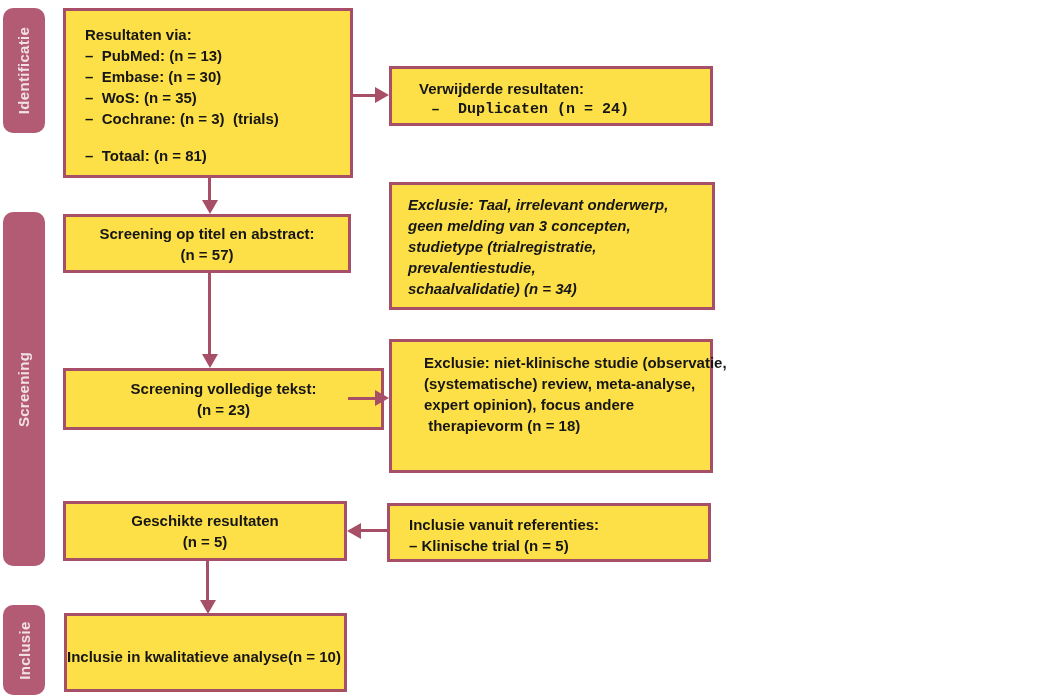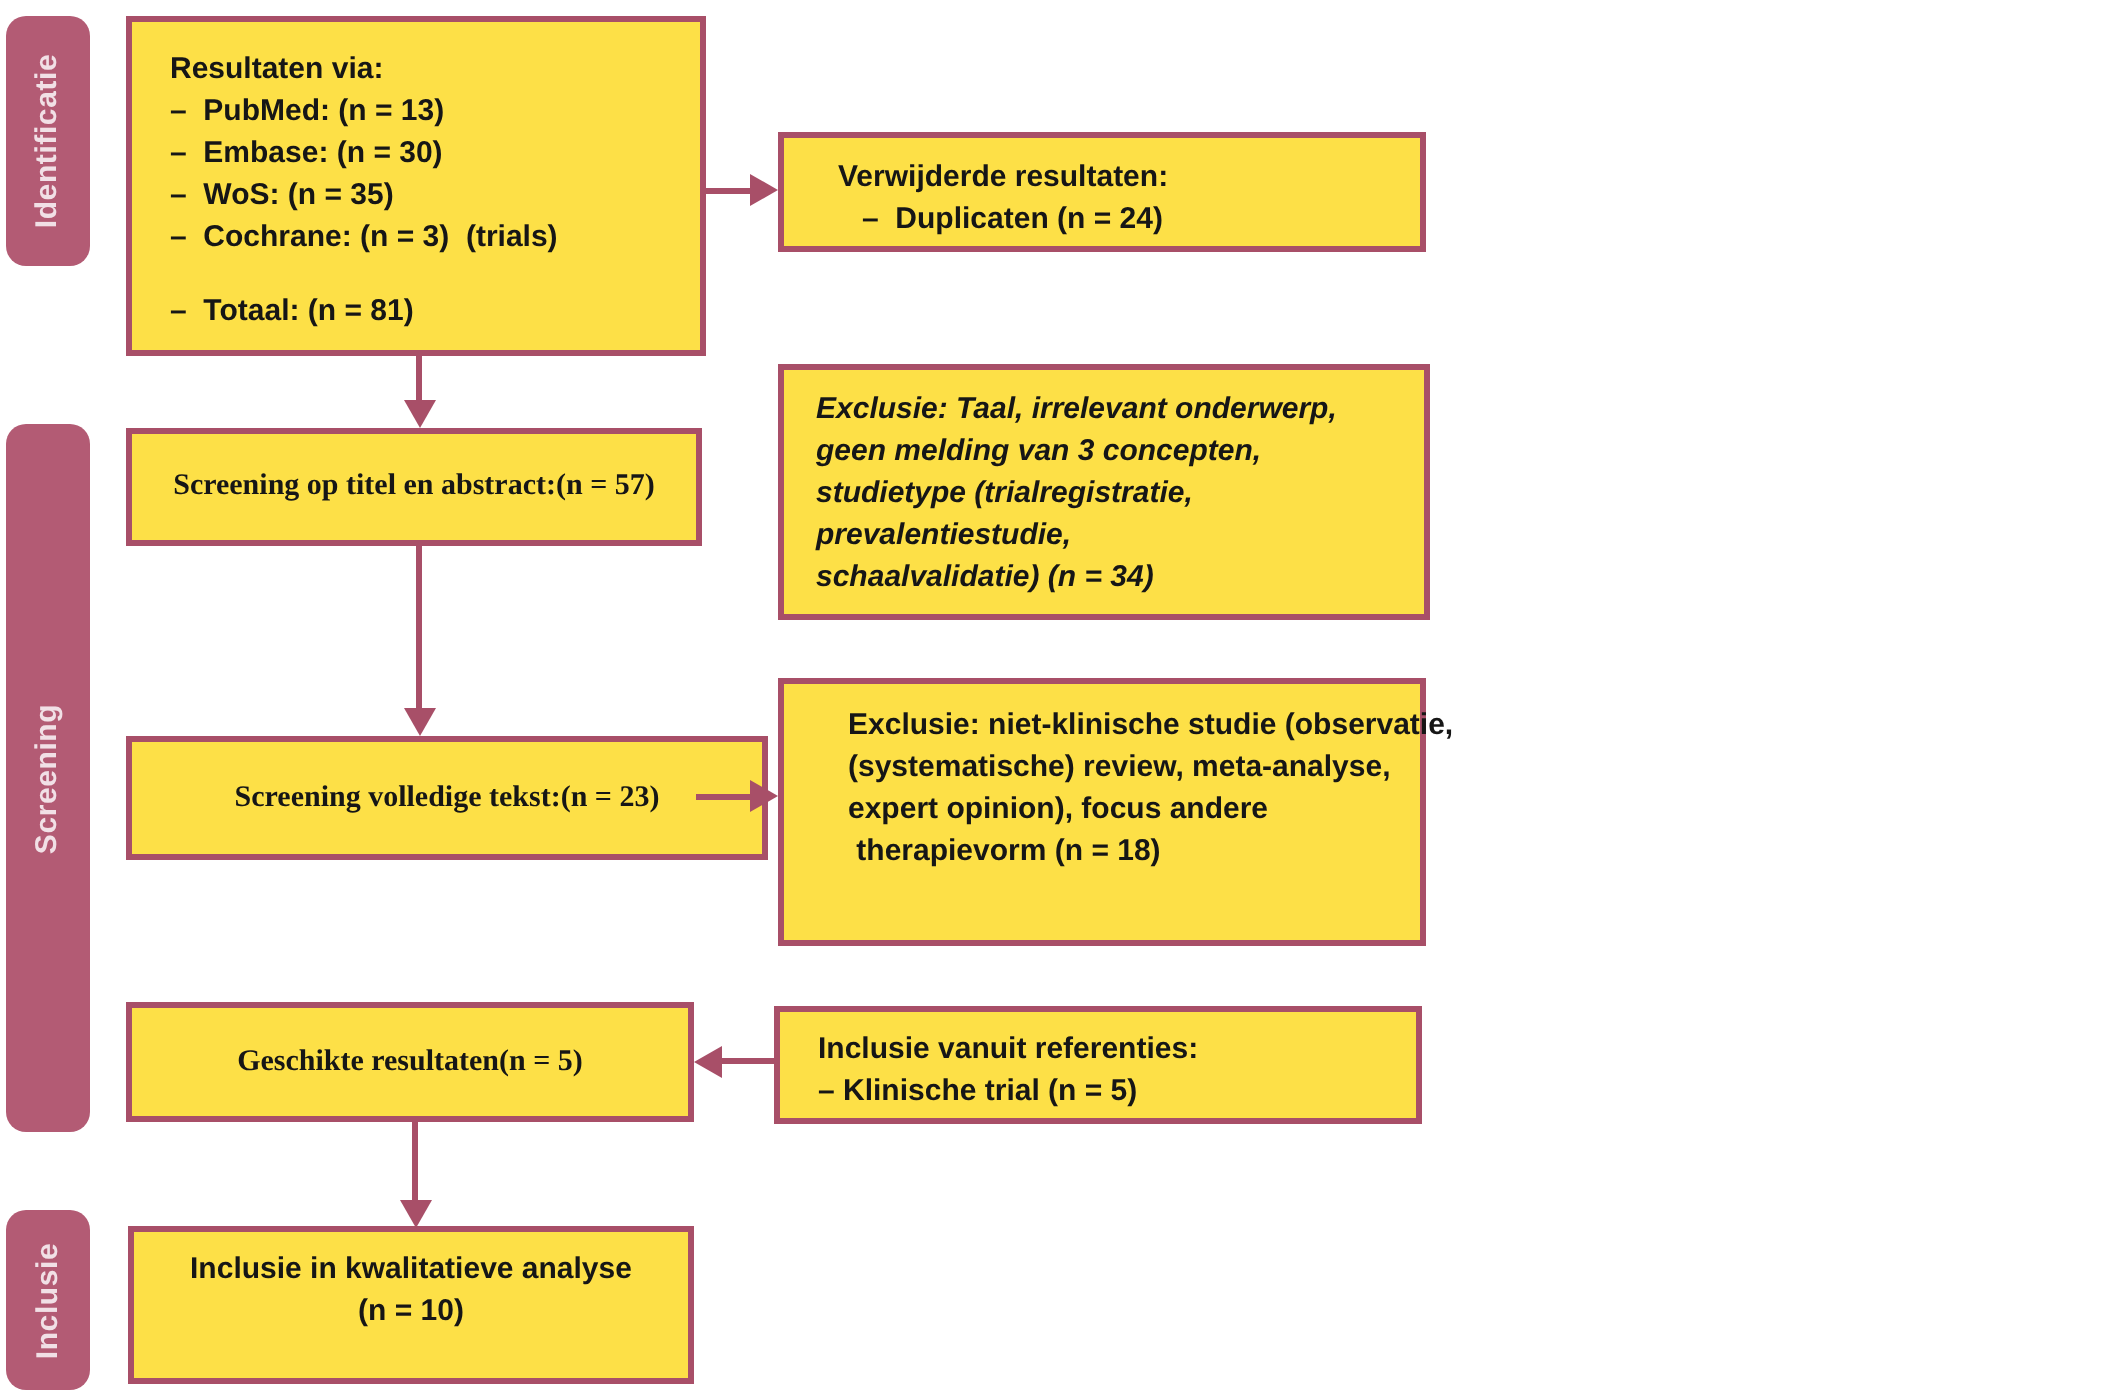--- a/index.html
+++ b/index.html
@@ -64,7 +64,7 @@
   #box-results{left:63px;top:8px;width:290px;height:170px;}
   #box-results .gap{height:16px;}
   #box-removed{left:389px;top:66px;width:324px;height:60px;padding:9px 16px 8px 27px;}
-  #box-removed .indent{padding-left:12px;}
+  #box-removed .indent{padding-left:12px;font-family:Liberation Mono, monospace;}
   #box-title-abstract{left:63px;top:214px;width:288px;height:59px;}
   #box-excl1{left:389px;top:182px;width:326px;height:128px;padding:9px 12px 8px 16px;font-style:italic;}
   #box-fulltext{left:63px;top:368px;width:321px;height:62px;}

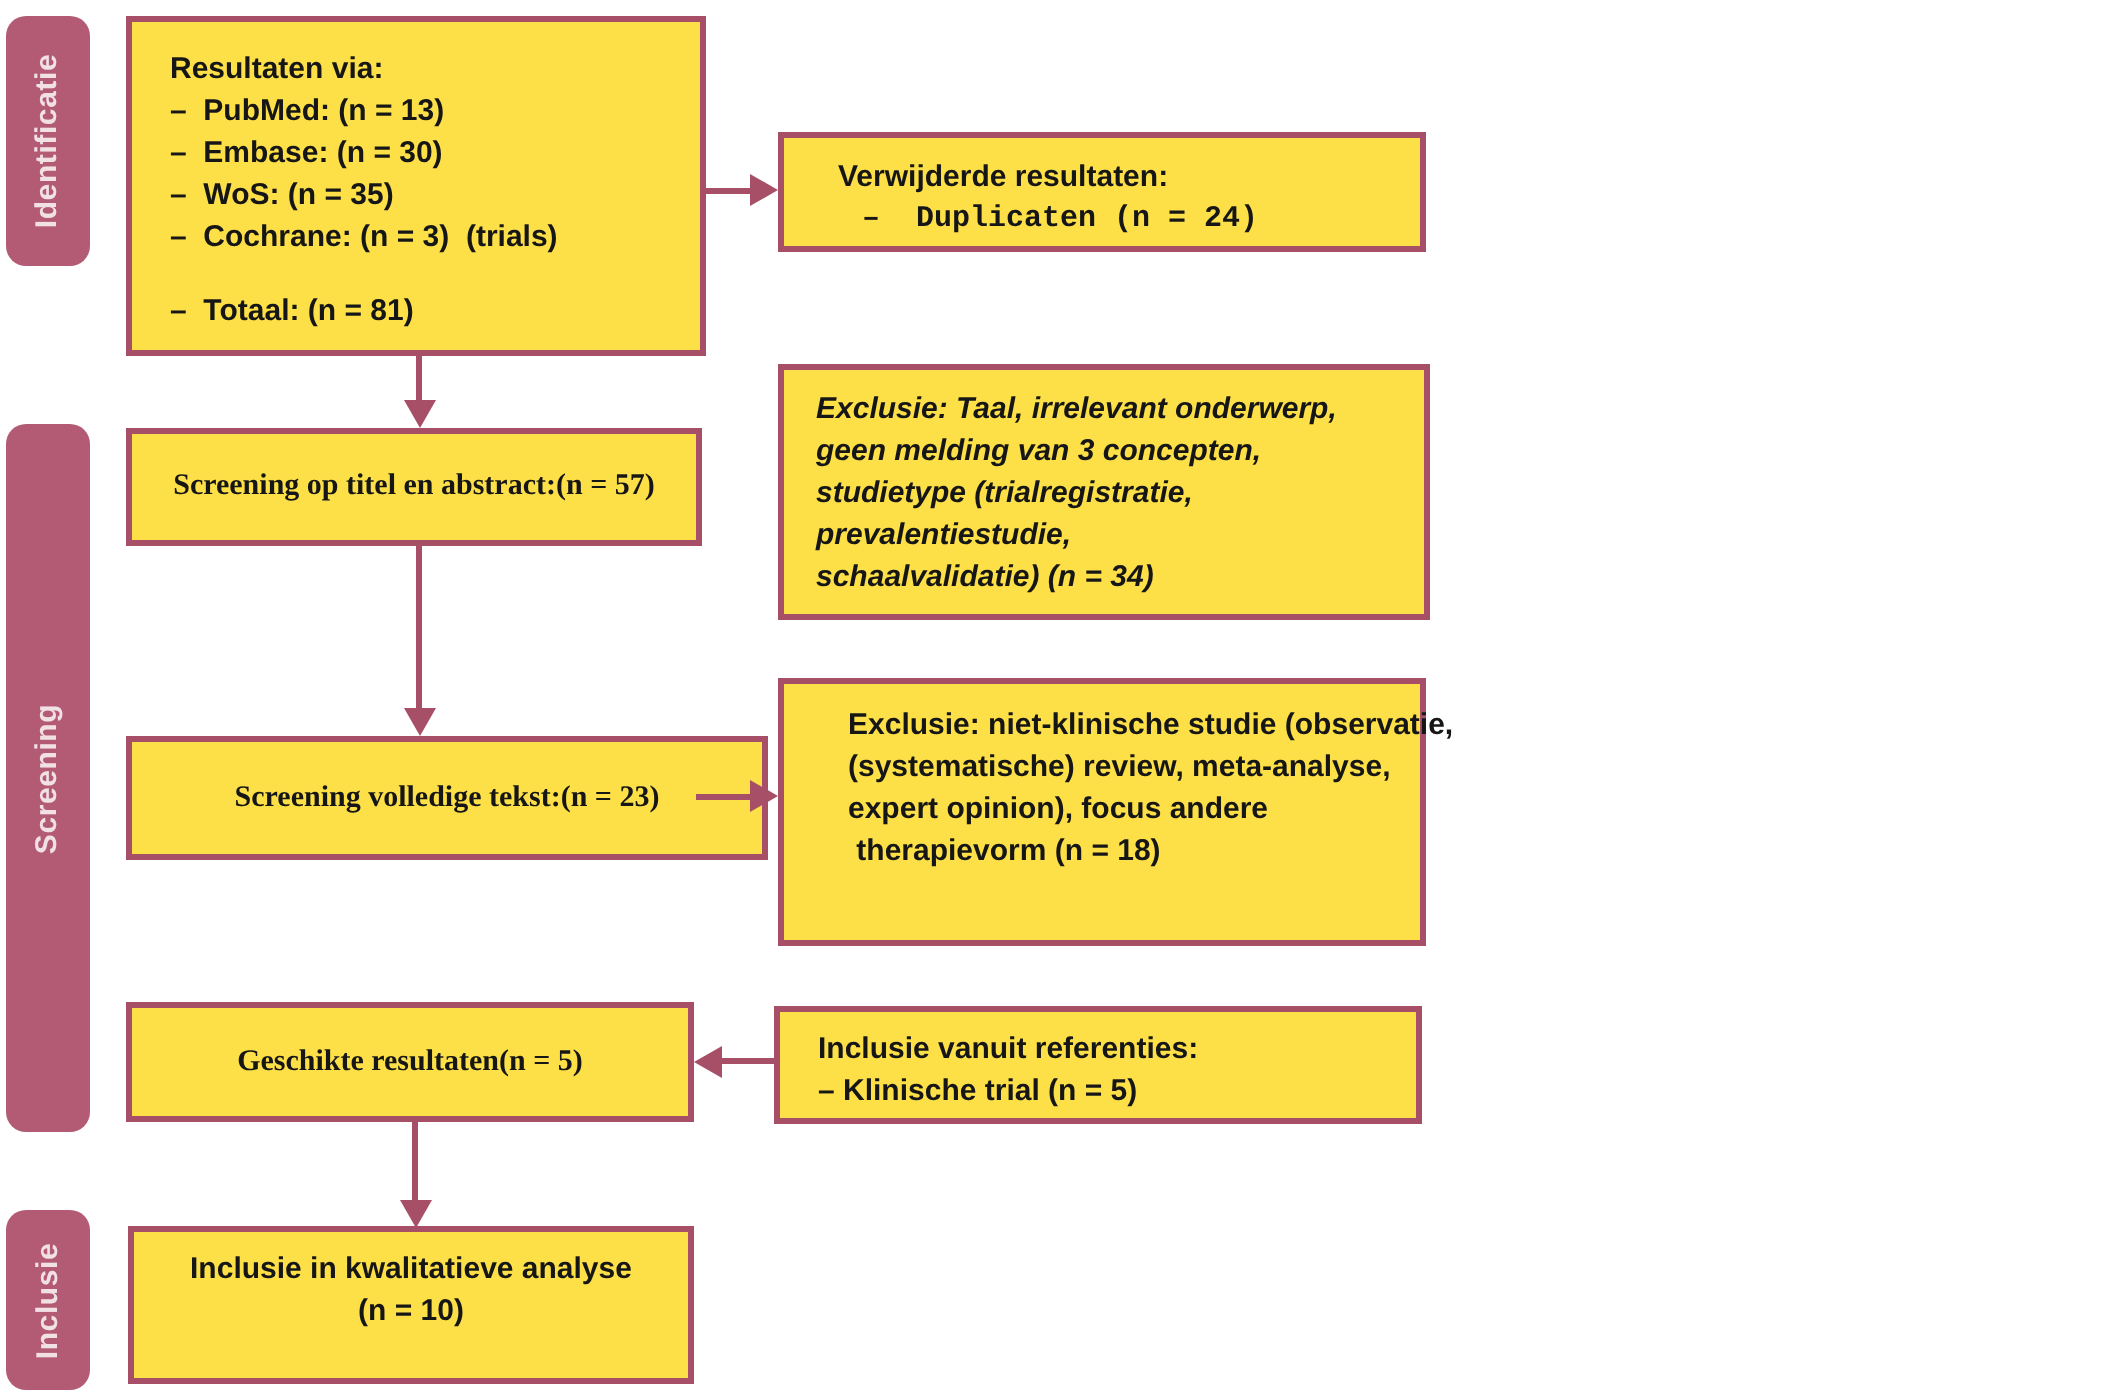--- a/index.html
+++ b/index.html
@@ -43,10 +43,9 @@
   .fbox .ln{white-space:pre;}
   .left-pad{padding:13px 14px 10px 19px;}
   .centered{
-    display:flex;flex-direction:row;
+    display:flex;flex-direction:column;
     align-items:center;justify-content:center;
     text-align:center;
-    font-family:Liberation Serif, serif;
   }
   .top-centered{
     display:flex;flex-direction:column;

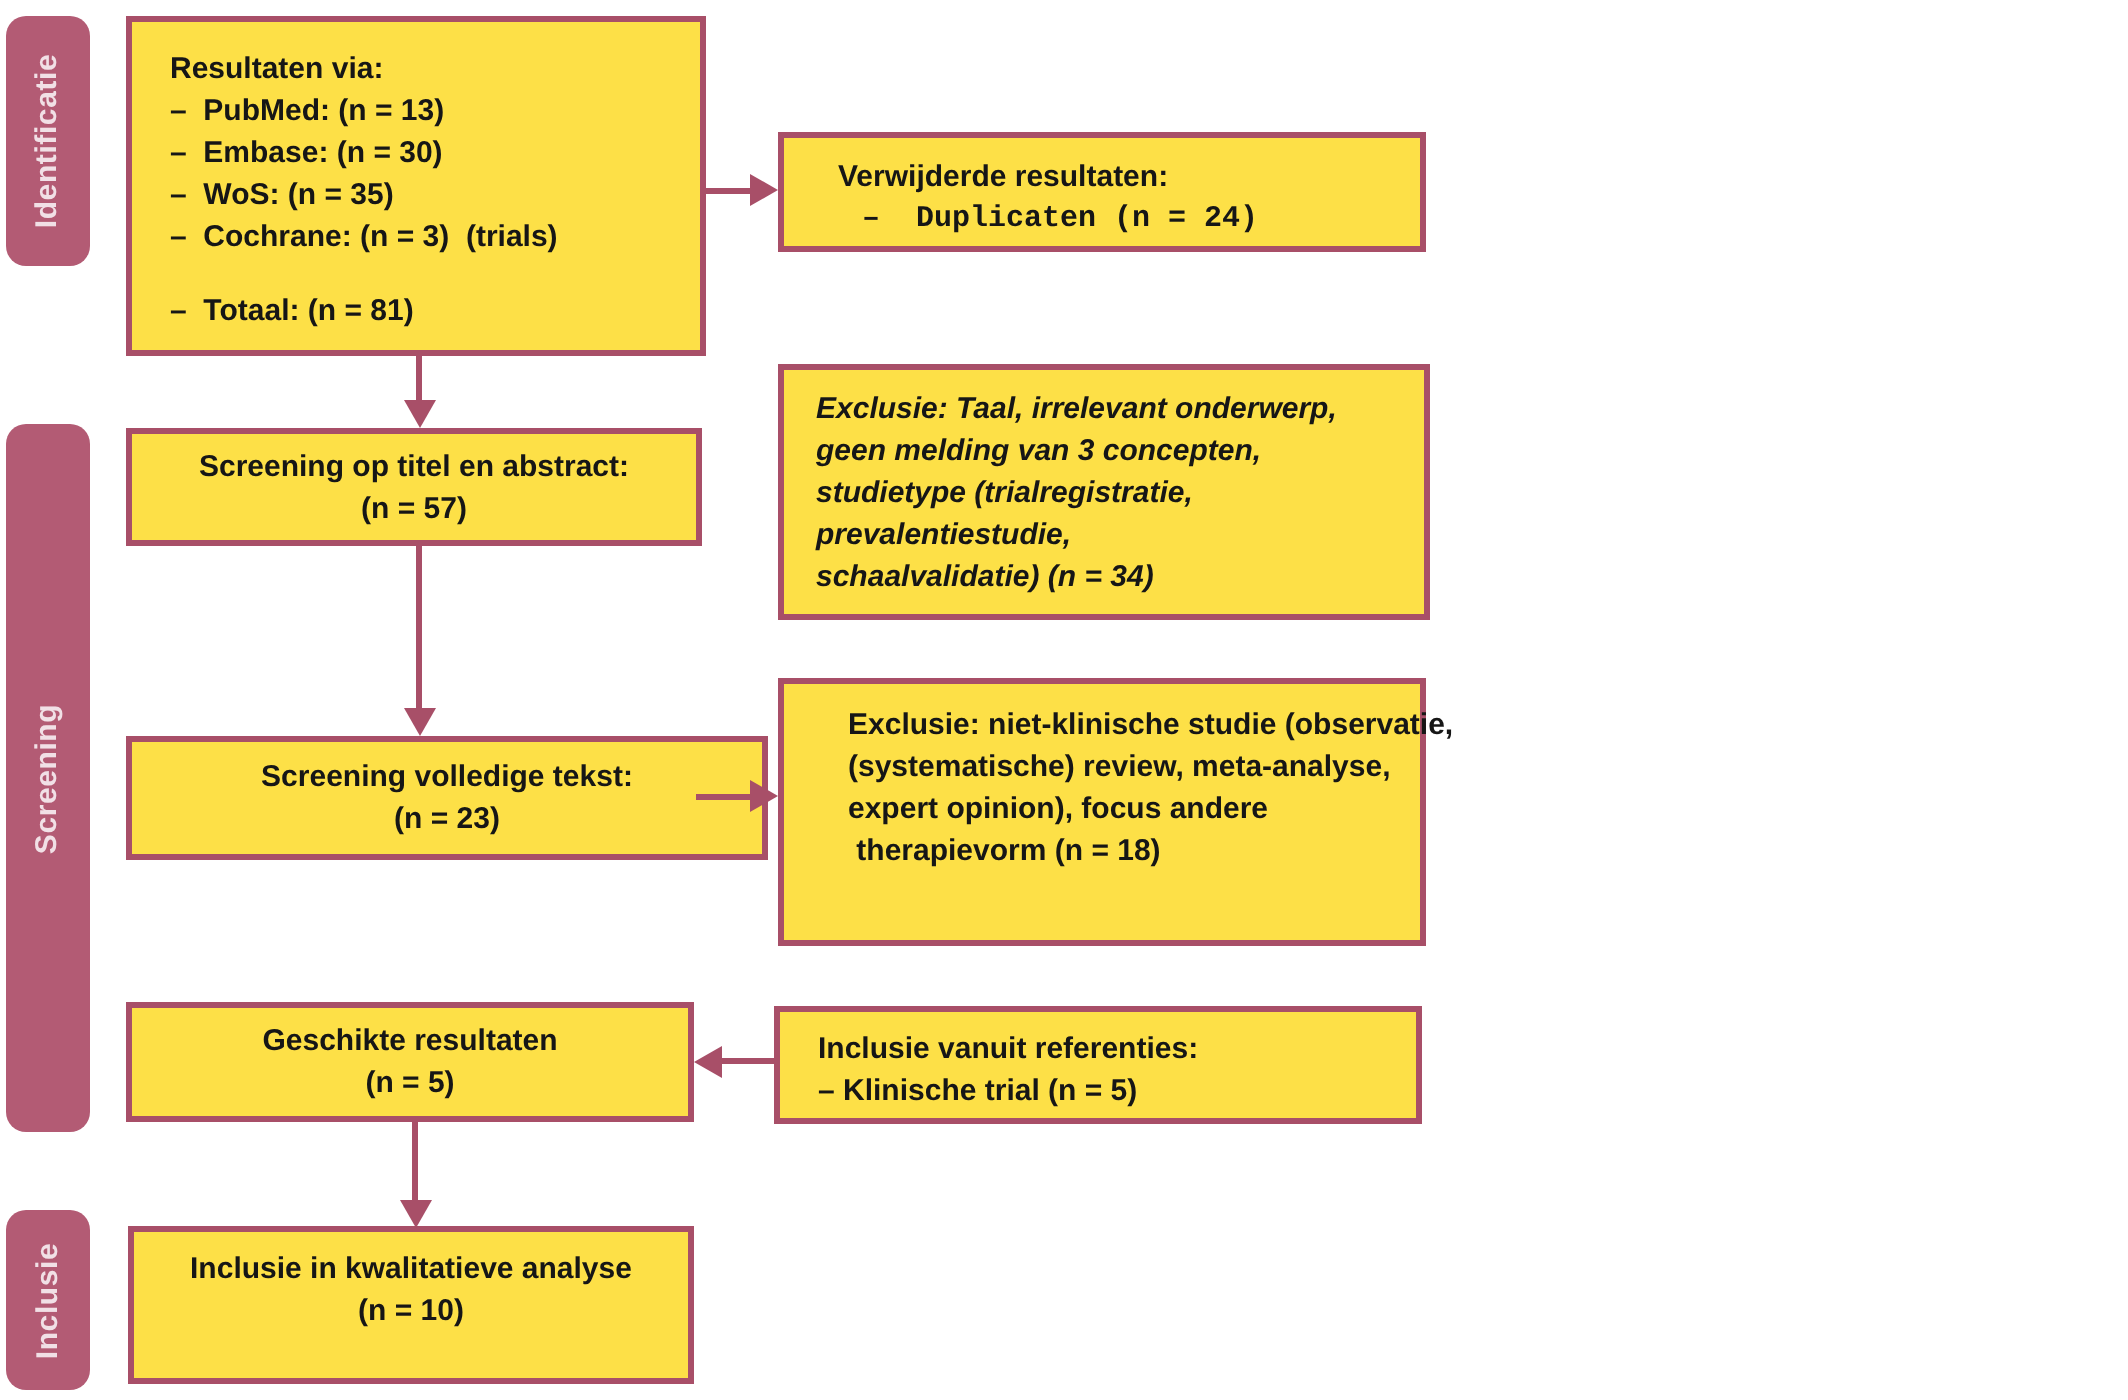--- a/index.html
+++ b/index.html
@@ -48,7 +48,7 @@
     text-align:center;
   }
   .top-centered{
-    display:flex;flex-direction:column;
+    display:flex;flex-direction:row;
     align-items:center;
     text-align:left;
     padding-top:8px;

